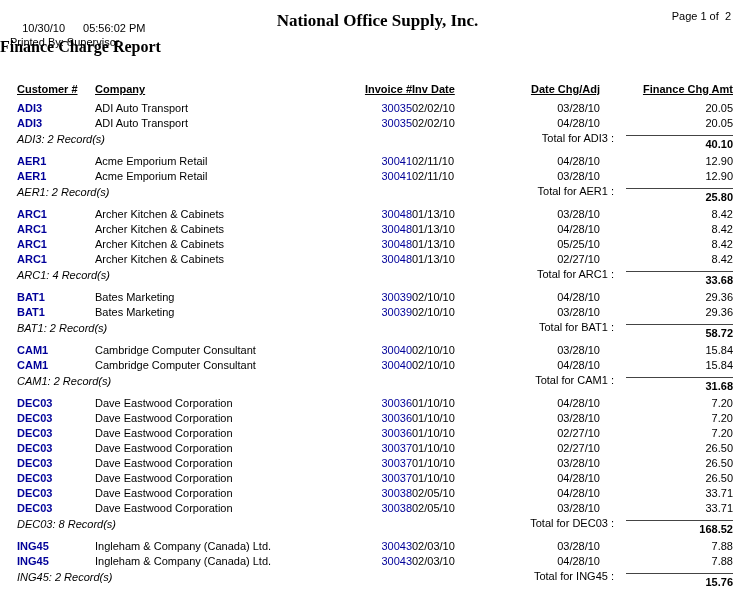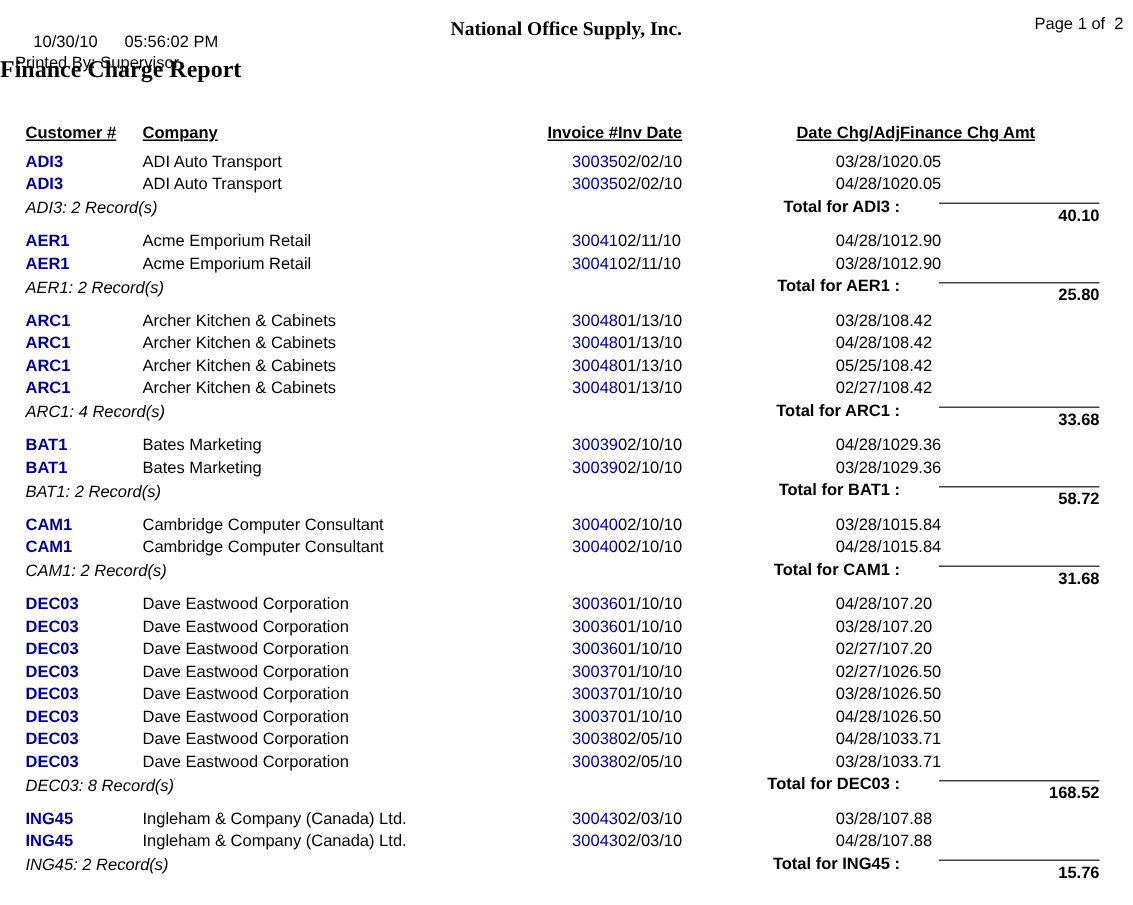--- a/index.html
+++ b/index.html
@@ -17,7 +17,7 @@
   .hdr-printedby { position:absolute; top:36px; left:10px; }
   .hdr-company {
     position:absolute; top:11px; left:0; right:0; text-align:center;
-    font-family:"Liberation Serif", serif; font-weight:bold; font-size:13px;
+    font-family:"Liberation Serif", serif; font-weight:bold; font-size:17px;
   }
   .hdr-title {
     position:absolute; top:38px; left:0; right:0; text-align:left;

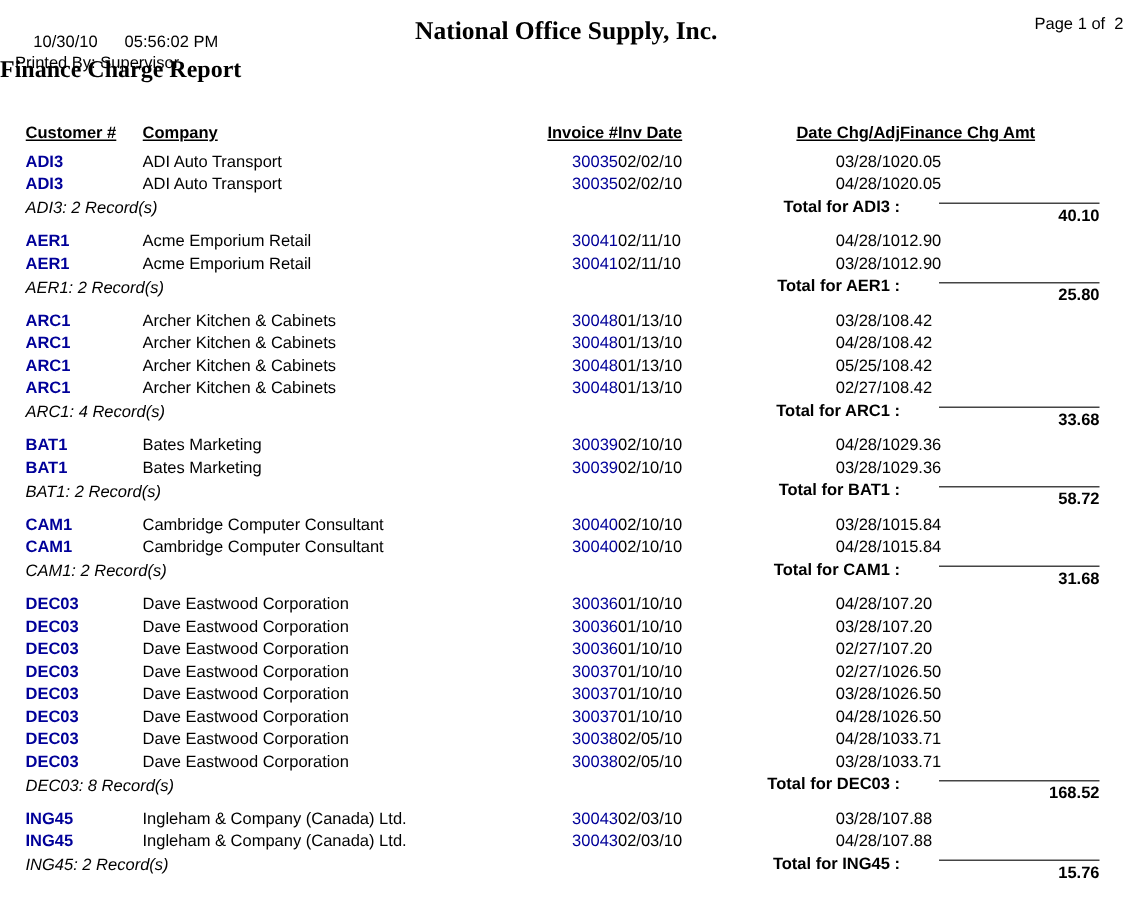--- a/index.html
+++ b/index.html
@@ -23,7 +23,7 @@
     position:absolute; top:38px; left:0; right:0; text-align:left;
     font-family:"Liberation Serif", serif; font-weight:bold; font-size:16px;
   }
-  .hdr-page { position:absolute; top:10px; right:6px; white-space:pre; }
+  .hdr-page { position:absolute; top:10px; right:24px; white-space:pre; }
 
   
   .table { position:absolute; top:82px; left:17px; width:716px; }

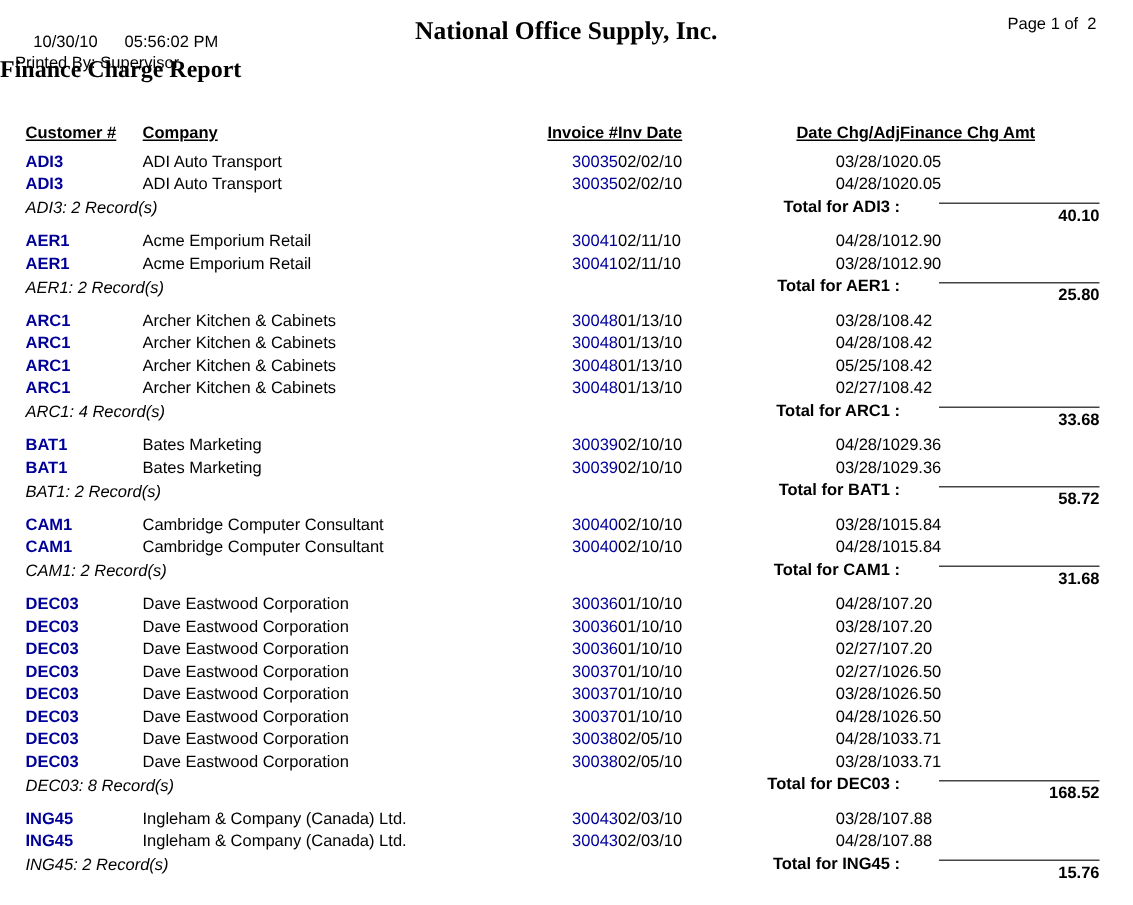--- a/index.html
+++ b/index.html
@@ -37,7 +37,7 @@
   .c-inv  { width:57px;  text-align:right; }
   .c-invd { width:73px;  }
   .c-dchg { width:115px; text-align:right; }
-  .c-amt  { width:133px; }
+  .c-amt  { width:133px; text-align:right; }
 
   .row .c-cust { font-weight:bold; color:var(--link-blue,#000099); }
   .row .c-inv  { color:var(--link-blue,#000099); }

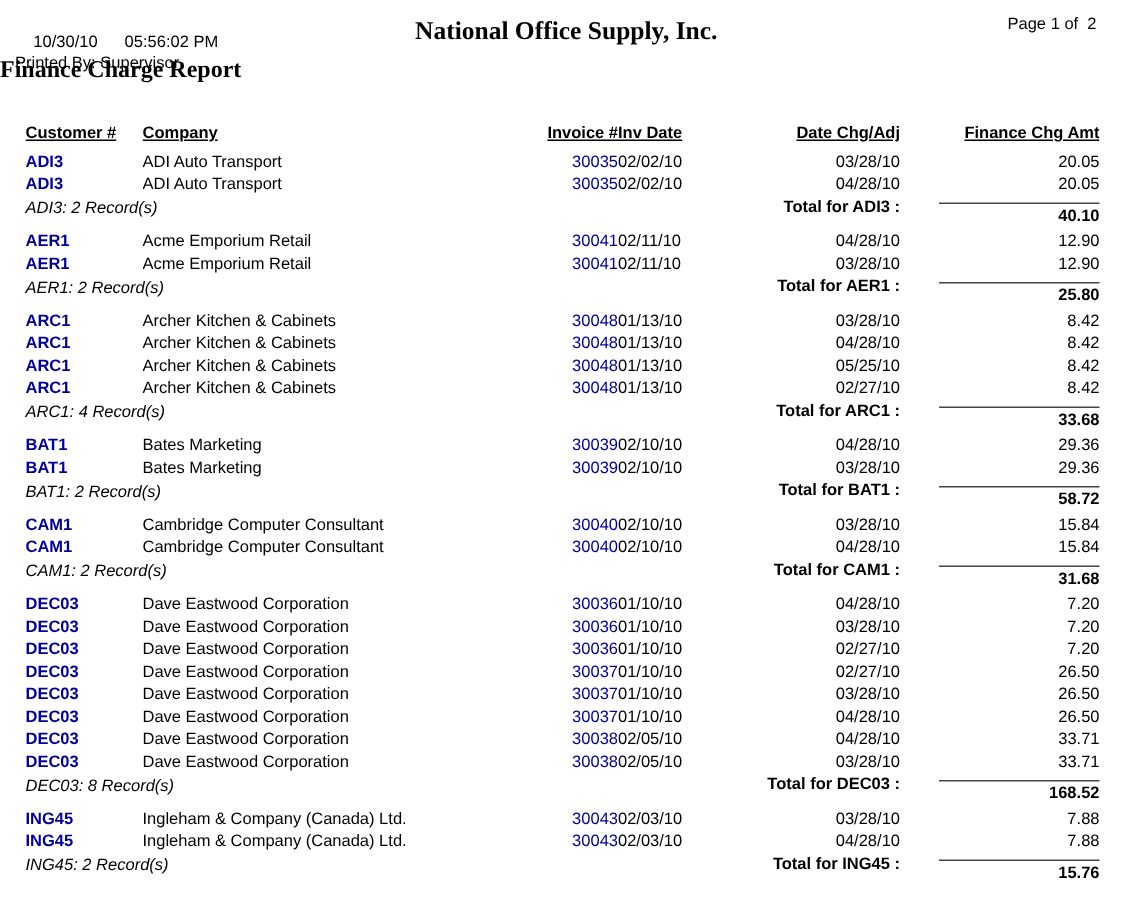--- a/index.html
+++ b/index.html
@@ -45,7 +45,7 @@
   
   .group-footer { display:flex; align-items:flex-start; height:20px; margin-bottom:3px; }
   .record-note { flex:1; font-style:italic; padding-top:2px; }
-  .total-label { font-weight:bold; margin-right:26px; padding-top:1px; }
+  .total-label { font-weight:normal; margin-right:12px; padding-top:1px; }
   .total-amount {
     width:107px; text-align:right; font-weight:bold;
     margin-top:4px; padding-top:2px;

